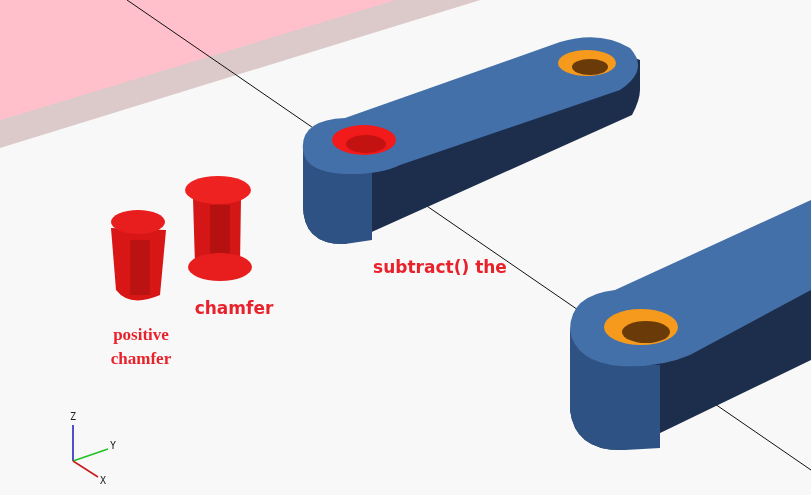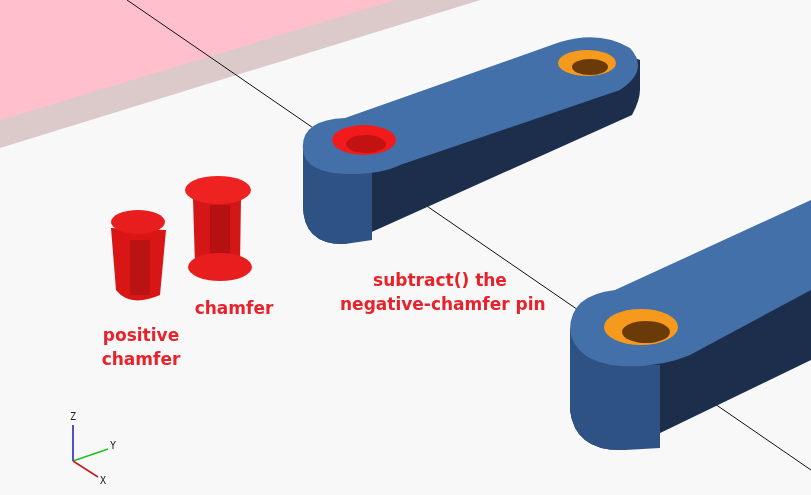--- a/index.html
+++ b/index.html
@@ -71,7 +71,7 @@
   <div class="label" style="left:192px; top:296px; width:84px;">
     <span>chamfer</span>
   </div>
-  <div class="label" style="left:340px; top:255px; width:200px;margin-top:13px;">
+  <div class="label" style="left:340px; top:255px; width:200px;">
     <span>subtract() the</span>
     <span>negative-chamfer pin</span>
   </div>

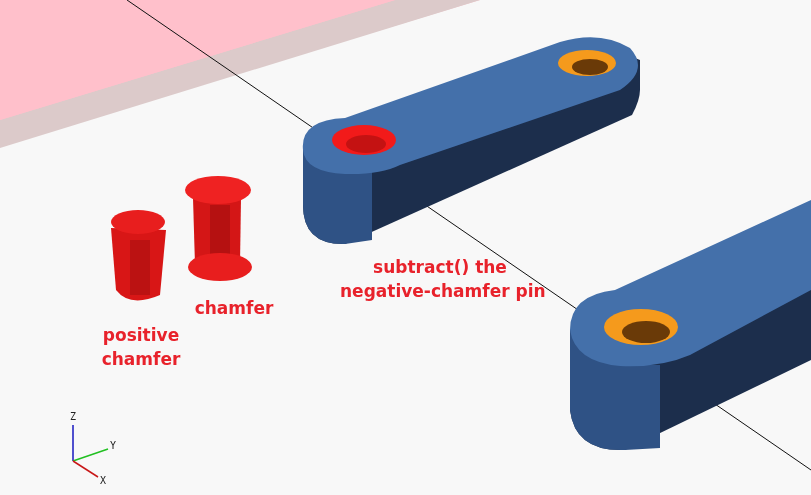--- a/index.html
+++ b/index.html
@@ -73,7 +73,6 @@
   </div>
   <div class="label" style="left:340px; top:255px; width:200px;">
     <span>subtract() the</span>
-    <span>negative-chamfer pin</span>
   </div>
 
   <div class="axis-label" style="left:70px; top:412px;">Z</div>

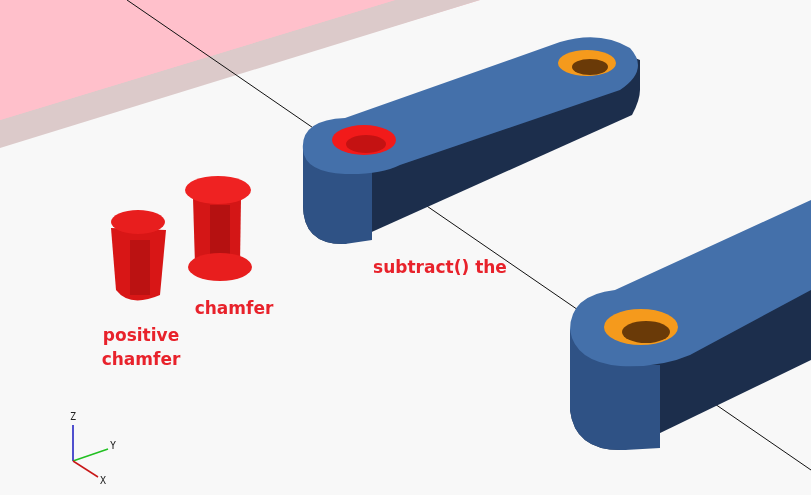--- a/index.html
+++ b/index.html
@@ -64,7 +64,7 @@
     </g>
   </svg>
 
-  <div class="label" style="left:100px; top:323px; width:82px;">
+  <div class="label" style="left:100px; top:323px; width:82px;font-family:Liberation Serif, serif;">
     <span>positive</span>
     <span>chamfer</span>
   </div>

